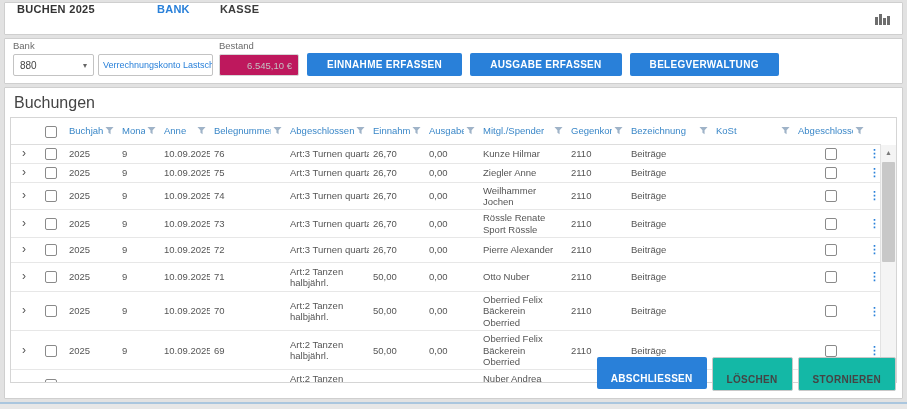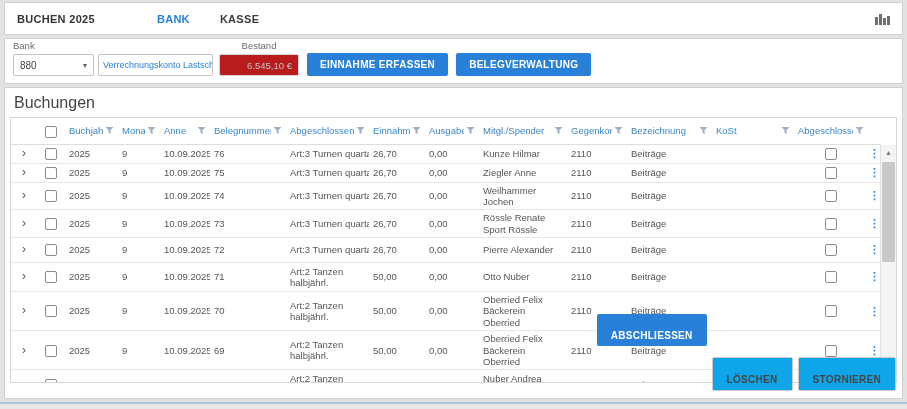--- a/index.html
+++ b/index.html
@@ -19,7 +19,7 @@
   }
 
   
-  .header-panel { height: 33px; display: flex; align-items: center; padding: 0 12px; }
+  .header-panel { height: 33px; display: flex; padding: 0 12px; }
   .page-title { font-size: 11px; font-weight: bold; color: #333; letter-spacing: .3px; }
   .tabs { display: flex; gap: 30px; margin-left: 62px; }
   .tab { font-size: 11px; font-weight: bold; letter-spacing: .3px; color: #3c3c3c; cursor: pointer; }

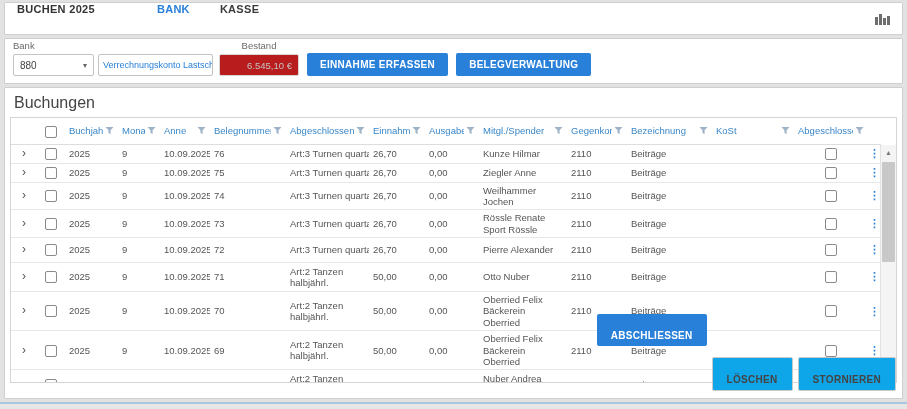--- a/index.html
+++ b/index.html
@@ -42,7 +42,7 @@
     display: flex; align-items: center; padding: 0 4px; margin-left: 4px;
     font-size: 9px; color: #2980d9; white-space: nowrap; overflow: hidden;
   }
-  .bestand-group { margin-left: 6px; align-items: center; }
+  .bestand-group { margin-left: 6px; }
   .bestand-input {
     width: 80px; height: 22px; border: 1px solid #d6d6d6; border-radius: 2px;
     background: #b91c1c; color: #c3c3c3; font-size: 9.5px; text-align: right;

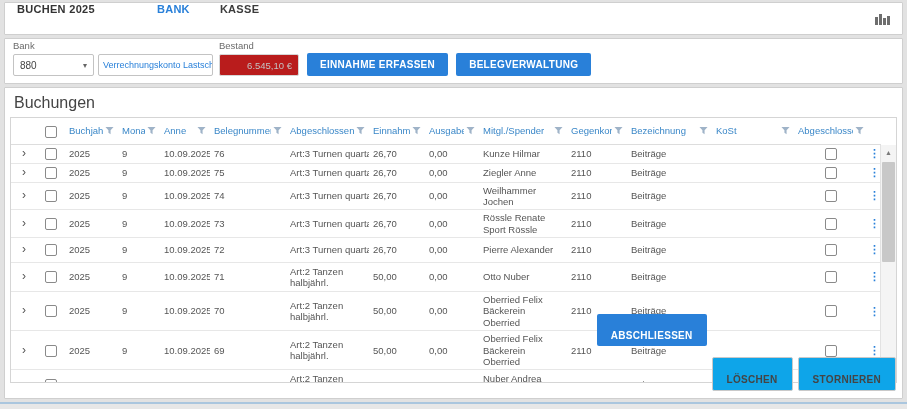--- a/index.html
+++ b/index.html
@@ -45,7 +45,7 @@
   .bestand-group { margin-left: 6px; }
   .bestand-input {
     width: 80px; height: 22px; border: 1px solid #d6d6d6; border-radius: 2px;
-    background: #b91c1c; color: #c3c3c3; font-size: 9.5px; text-align: right;
+    background: #be185d; color: #c3c3c3; font-size: 9.5px; text-align: right;
     padding: 0 6px; font-family: "Liberation Sans", sans-serif;
   }
   .blue-btn {

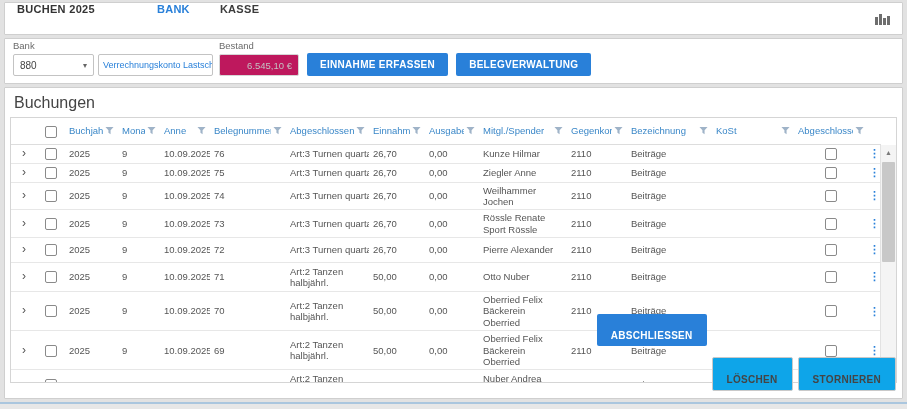--- a/index.html
+++ b/index.html
@@ -49,7 +49,7 @@
     padding: 0 6px; font-family: "Liberation Sans", sans-serif;
   }
   .blue-btn {
-    height: 23px; margin-left: 8px; padding: 0 13px;
+    height: 23px; margin-left: 8px; padding: 0 20px;
     background: #2980d9; color: #fff; border: none; border-radius: 2px;
     font-size: 10px; font-weight: bold; letter-spacing: .3px; cursor: pointer;
     font-family: "Liberation Sans", sans-serif;

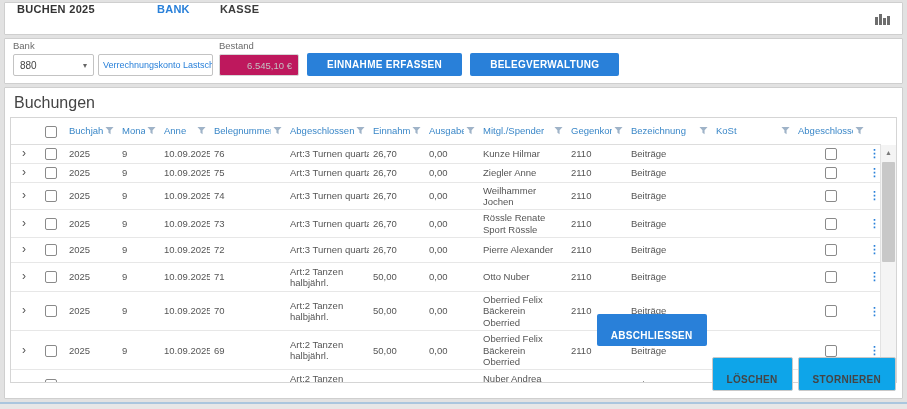--- a/index.html
+++ b/index.html
@@ -156,6 +156,7 @@
       <input class="bestand-input" readonly="" value="6.545,10 €" style="">
     </div>
     <button class="blue-btn">EINNAHME ERFASSEN</button>
+    <button class="blue-btn">AUSGABE ERFASSEN</button>
     <button class="blue-btn">BELEGVERWALTUNG</button>
   </div>
 

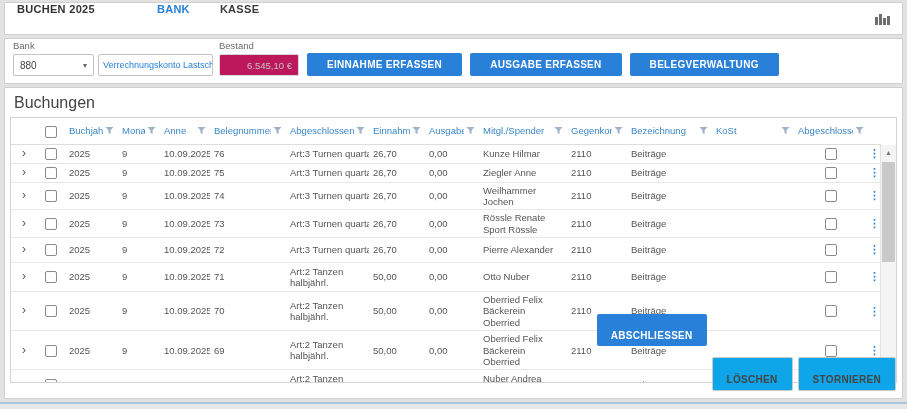--- a/index.html
+++ b/index.html
@@ -111,7 +111,7 @@
     letter-spacing: .3px; cursor: pointer; font-family: "Liberation Sans", sans-serif;
   }
   .action-btn.primary { background: #2980d9; color: #fff; border: none; }
-  .action-btn.secondary { background: #0ea5e9; color: #444; border: 1px solid #c9c9c9; margin-top: 43px; }
+  .action-btn.secondary { background: #14b8a6; color: #444; border: 1px solid #c9c9c9; }
 
   .window-strip { height: 7px; background: #e7e7e7; border-top: 2px solid #aac6de; }
 </style>

